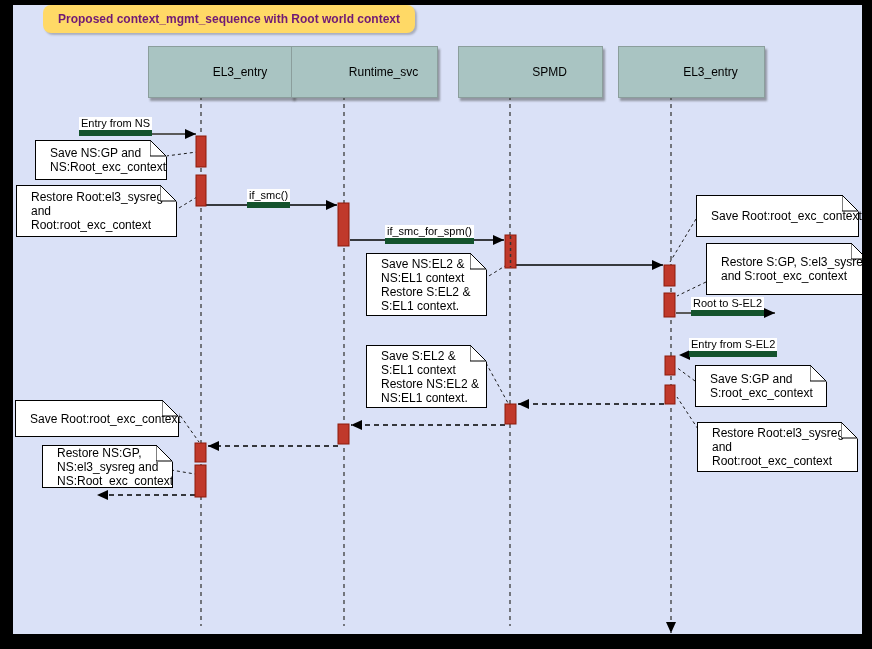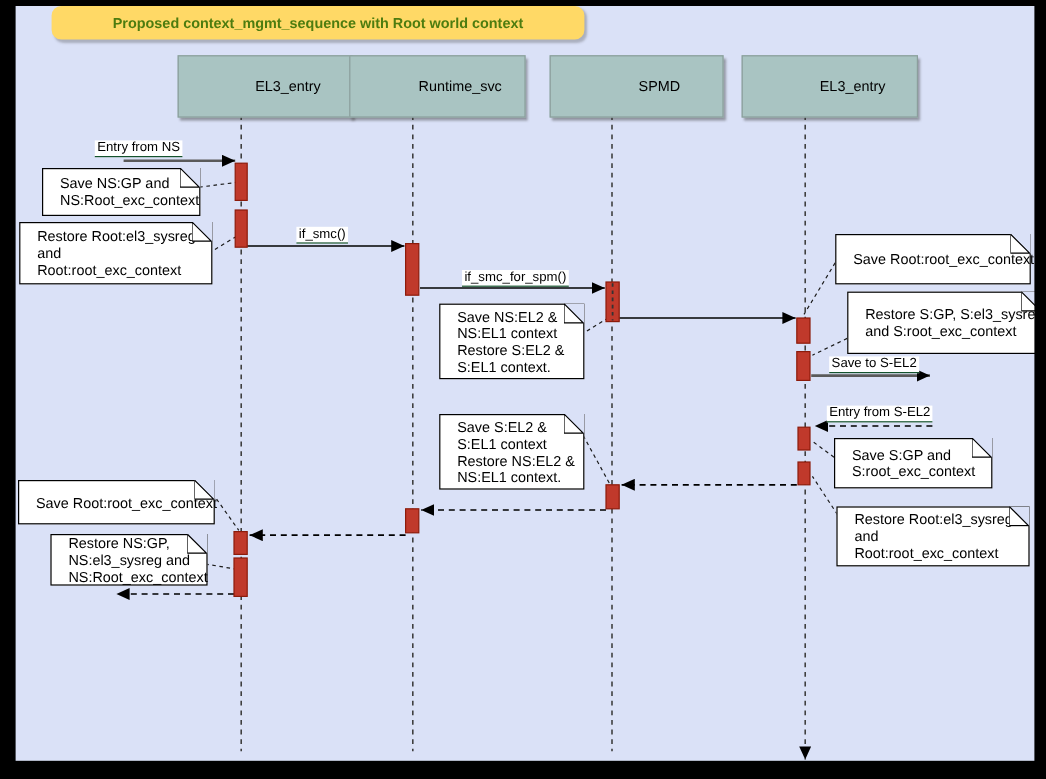--- a/index.html
+++ b/index.html
@@ -15,9 +15,9 @@
   .actor{position:absolute;z-index:5;background:var(--actor-fill,#a9c4c2);border:1px solid #8b9e9c;
          box-shadow:2px 3px 2px rgba(60,60,60,.45);display:flex;align-items:center;justify-content:center;
          font-size:12px;color:#000;padding-left:38px;}
-  .title{position:absolute;left:43px;top:5px;width:444px;height:28px;background:var(--title-fill,#ffd966);
+  .title{position:absolute;left:43px;top:5px;width:372px;height:28px;background:var(--title-fill,#ffd966);
          border-radius:8px;display:flex;align-items:center;justify-content:center;font-weight:bold;
-         font-size:12px;color:#4d7c0f;z-index:5;box-shadow:2px 2px 2px rgba(60,60,60,.3);}
+         font-size:12px;color:#701a75;z-index:5;box-shadow:2px 2px 2px rgba(60,60,60,.3);}
   .msg-label{position:absolute;z-index:6;background:#fff;font-size:11px;line-height:13px;
              padding:0 2px;border-bottom:1px solid #14532d;color:#000;white-space:nowrap;}
   .note{position:absolute;z-index:10;background:var(--note-fill,#ffffff);border:1px solid #000;

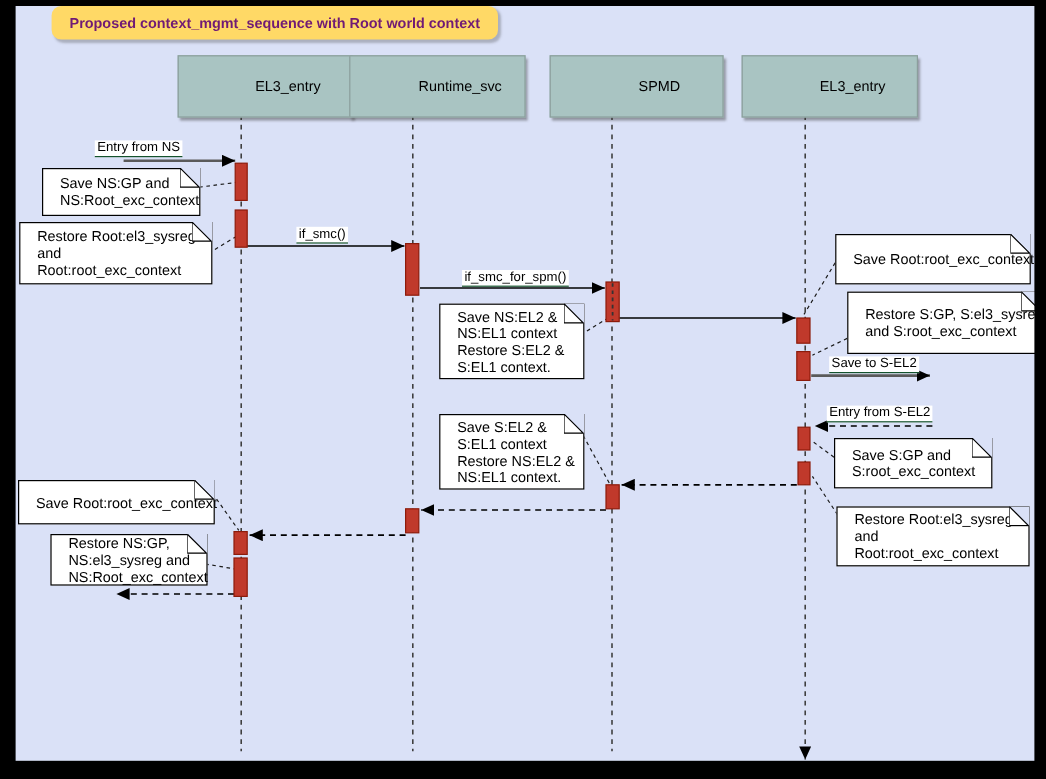--- a/index.html
+++ b/index.html
@@ -19,7 +19,7 @@
          border-radius:8px;display:flex;align-items:center;justify-content:center;font-weight:bold;
          font-size:12px;color:#701a75;z-index:5;box-shadow:2px 2px 2px rgba(60,60,60,.3);}
   .msg-label{position:absolute;z-index:6;background:#fff;font-size:11px;line-height:13px;
-             padding:0 2px;border-bottom:1px solid #14532d;color:#000;white-space:nowrap;}
+             padding:0 2px;border-bottom:6px solid #14532d;color:#000;white-space:nowrap;}
   .note{position:absolute;z-index:10;background:var(--note-fill,#ffffff);border:1px solid #000;
         display:flex;flex-direction:column;justify-content:center;}
   .note-text{font-size:12px;line-height:14px;padding:1px 14px;white-space:pre;color:#000;}

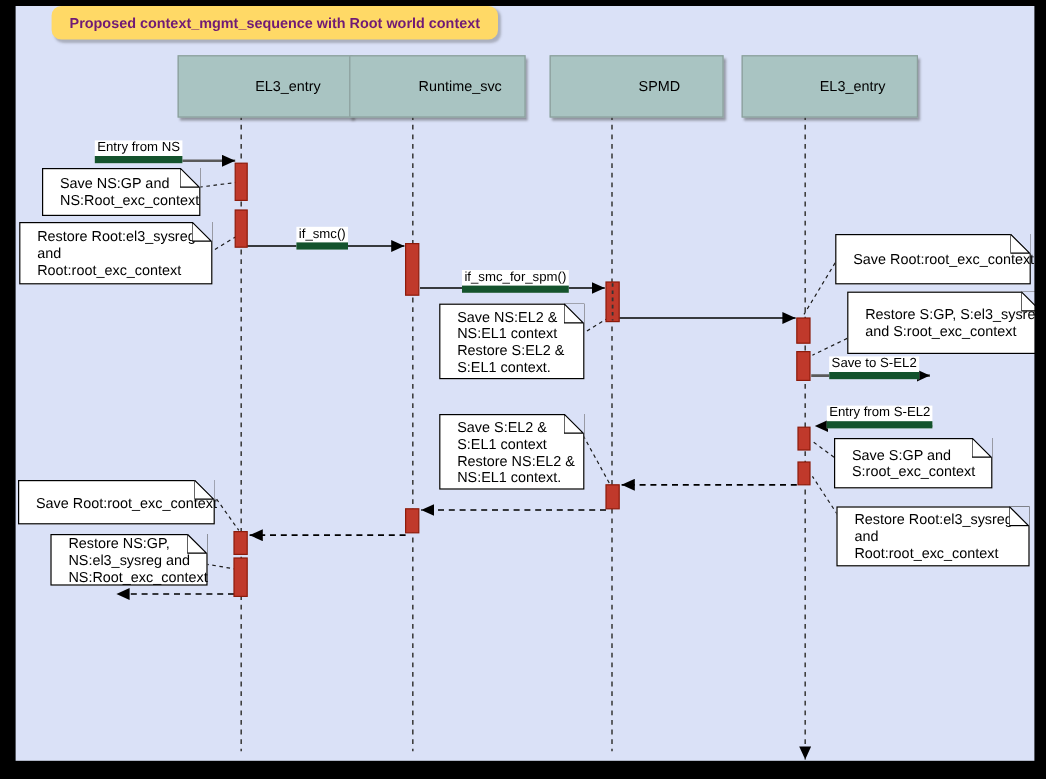--- a/index.html
+++ b/index.html
@@ -98,7 +98,7 @@
   <div class="msg-label" style="left:79px;top:117px">Entry from NS</div>
   <div class="msg-label" style="left:247px;top:189px">if_smc()</div>
   <div class="msg-label" style="left:385px;top:225px">if_smc_for_spm()</div>
-  <div class="msg-label" style="left:691px;top:297px">Save to S-EL2</div>
+  <div class="msg-label" style="left:691px;top:297px">Root to S-EL2</div>
   <div class="msg-label" style="left:689px;top:338px">Entry from S-EL2</div>
 
   <div class="note" style="left:35px;top:140px;width:130px;height:38px">

